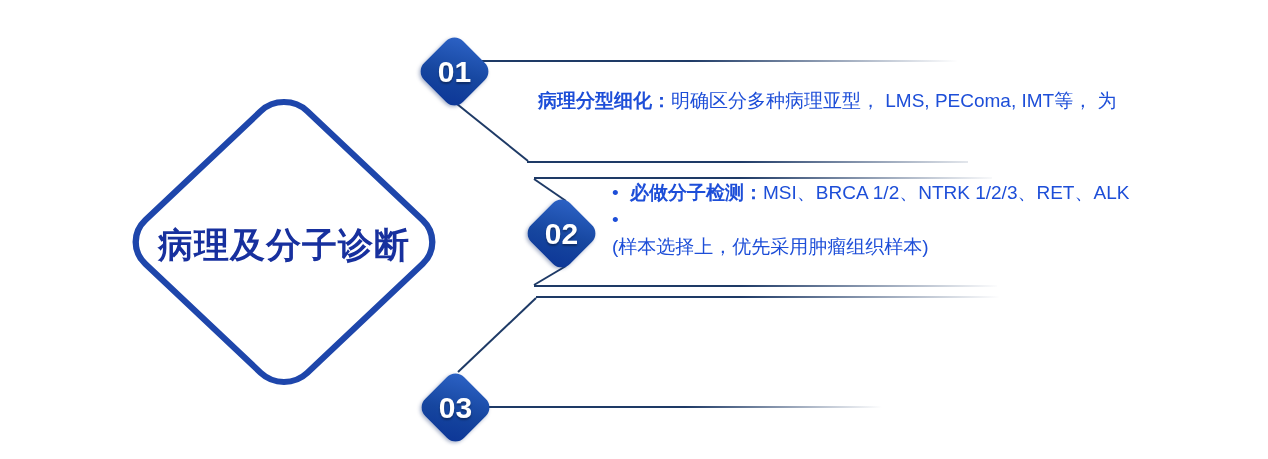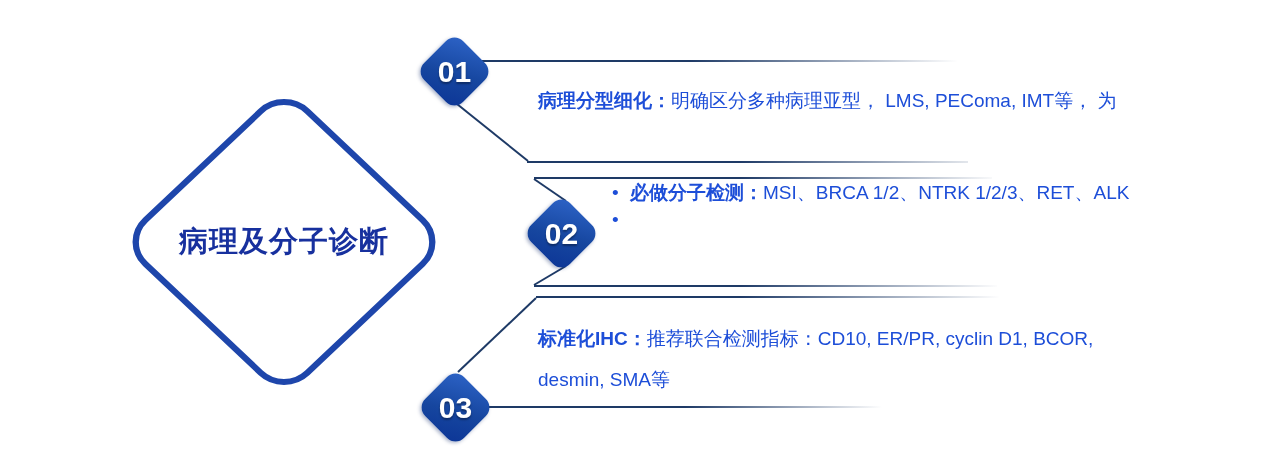--- a/index.html
+++ b/index.html
@@ -16,7 +16,7 @@
   }
   .main-title{
     position:absolute;left:124px;top:222px;width:320px;text-align:center;
-    font-size:29px;font-weight:700;color:#17309e;letter-spacing:1px;
+    font-size:35px;font-weight:700;color:#17309e;letter-spacing:1px;
   }
   
   .wires{position:absolute;left:0;top:0;width:1268px;height:459px;z-index:1;}

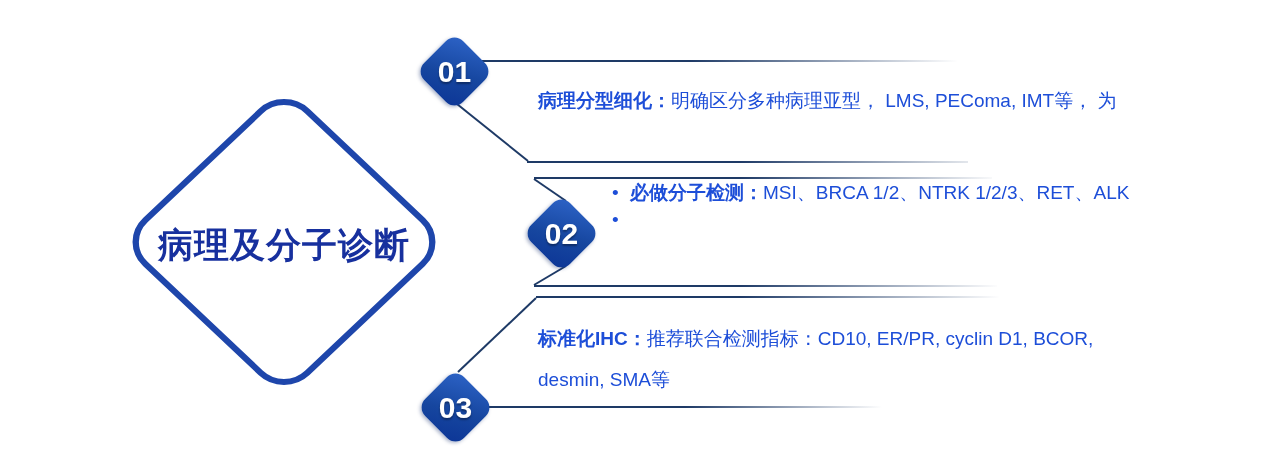--- a/index.html
+++ b/index.html
@@ -110,6 +110,7 @@
     <div class="b-row">
       <div class="b-marker">•</div>
     </div>
+    <div class="note-line">(样本选择上，优先采用肿瘤组织样本)</div>
   </div>
 
   <div class="txt block-3">

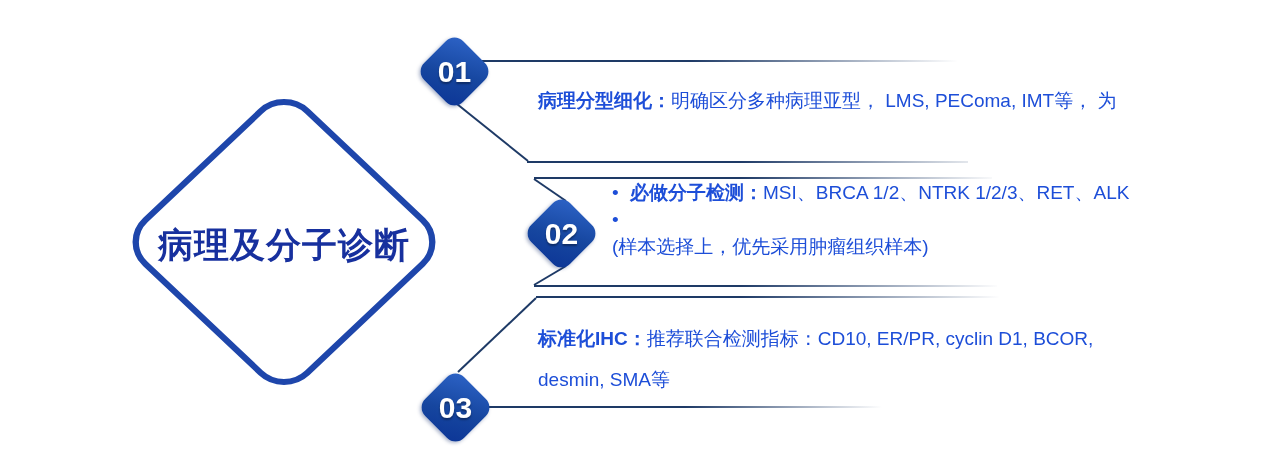--- a/index.html
+++ b/index.html
@@ -113,10 +113,6 @@
     <div class="note-line">(样本选择上，优先采用肿瘤组织样本)</div>
   </div>
 
-  <div class="txt block-3">
-    <div><span class="lead">标准化IHC：</span><span>推荐联合检测指标：CD10, ER/PR, cyclin D1, BCOR,</span></div>
-    <div>desmin, SMA等</div>
-  </div>
 
 </div>
 

